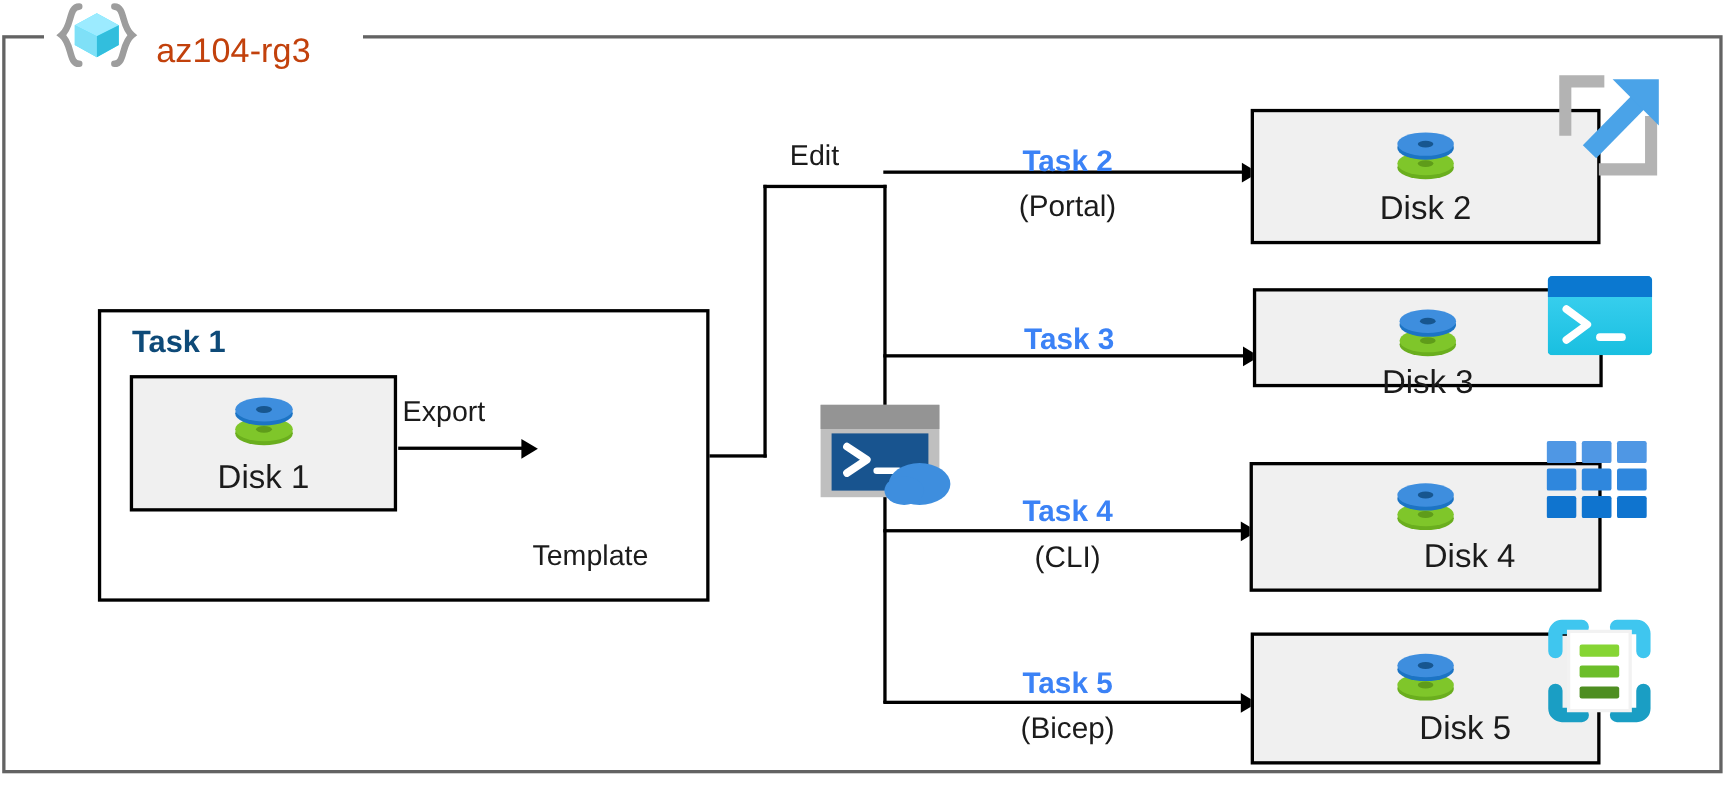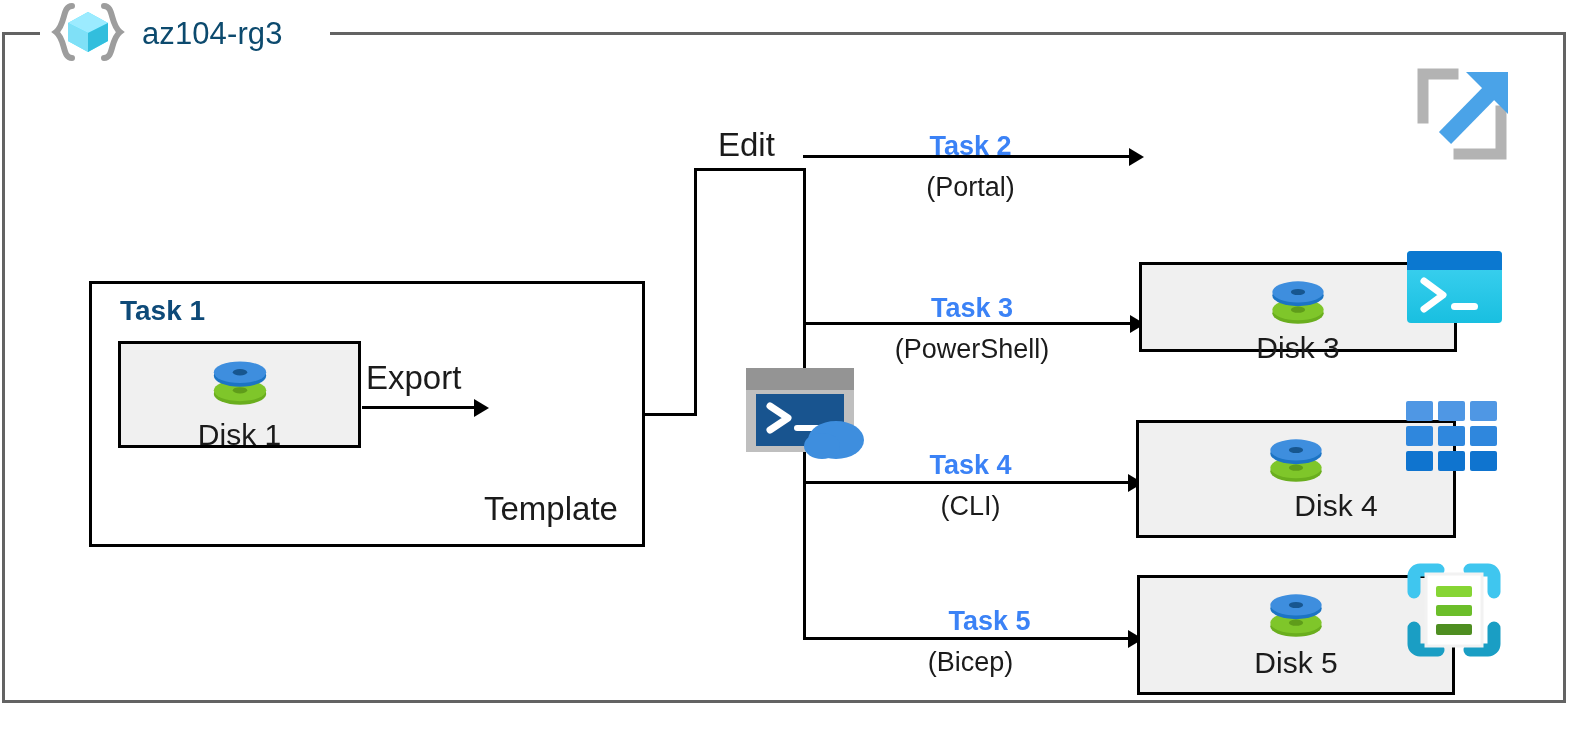--- a/index.html
+++ b/index.html
@@ -12,7 +12,7 @@
             border:3px solid #636363;box-sizing:border-box;background:transparent;}
   .rg-notch{position:absolute;left:40px;top:18px;width:290px;height:30px;background:#ffffff;}
   .rg-icon{position:absolute;left:50px;top:2px;width:76px;height:60px;}
-  .rg-title{position:absolute;left:142px;top:16px;font-size:31px;color:#0c4a6e;
+  .rg-title{position:absolute;left:142px;top:28px;font-size:31px;color:#c2410c;
             letter-spacing:.1px;white-space:nowrap;}
 
   

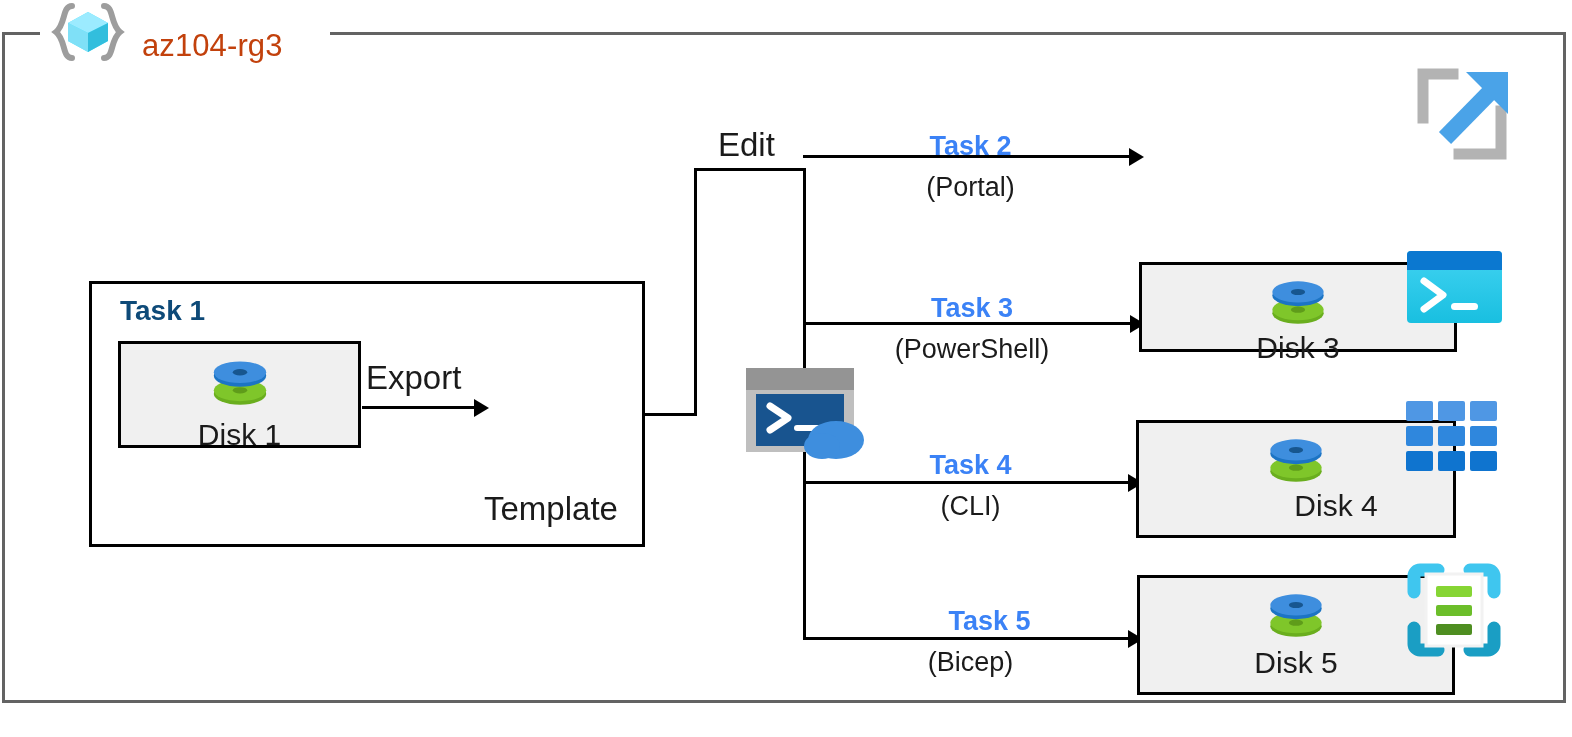--- a/index.html
+++ b/index.html
@@ -39,7 +39,7 @@
   .edge-title{position:absolute;font-size:27px;font-weight:bold;color:#3b82f6;
               white-space:nowrap;text-align:center;}
   .edge-sub{position:absolute;font-size:27px;color:#1b1b1b;white-space:nowrap;text-align:center;}
-  .plain-label{position:absolute;font-size:33px;color:#1b1b1b;white-space:nowrap;}
+  .plain-label{position:absolute;font-size:26px;color:#1b1b1b;white-space:nowrap;}
 
   
   .tech-icon{position:absolute;}

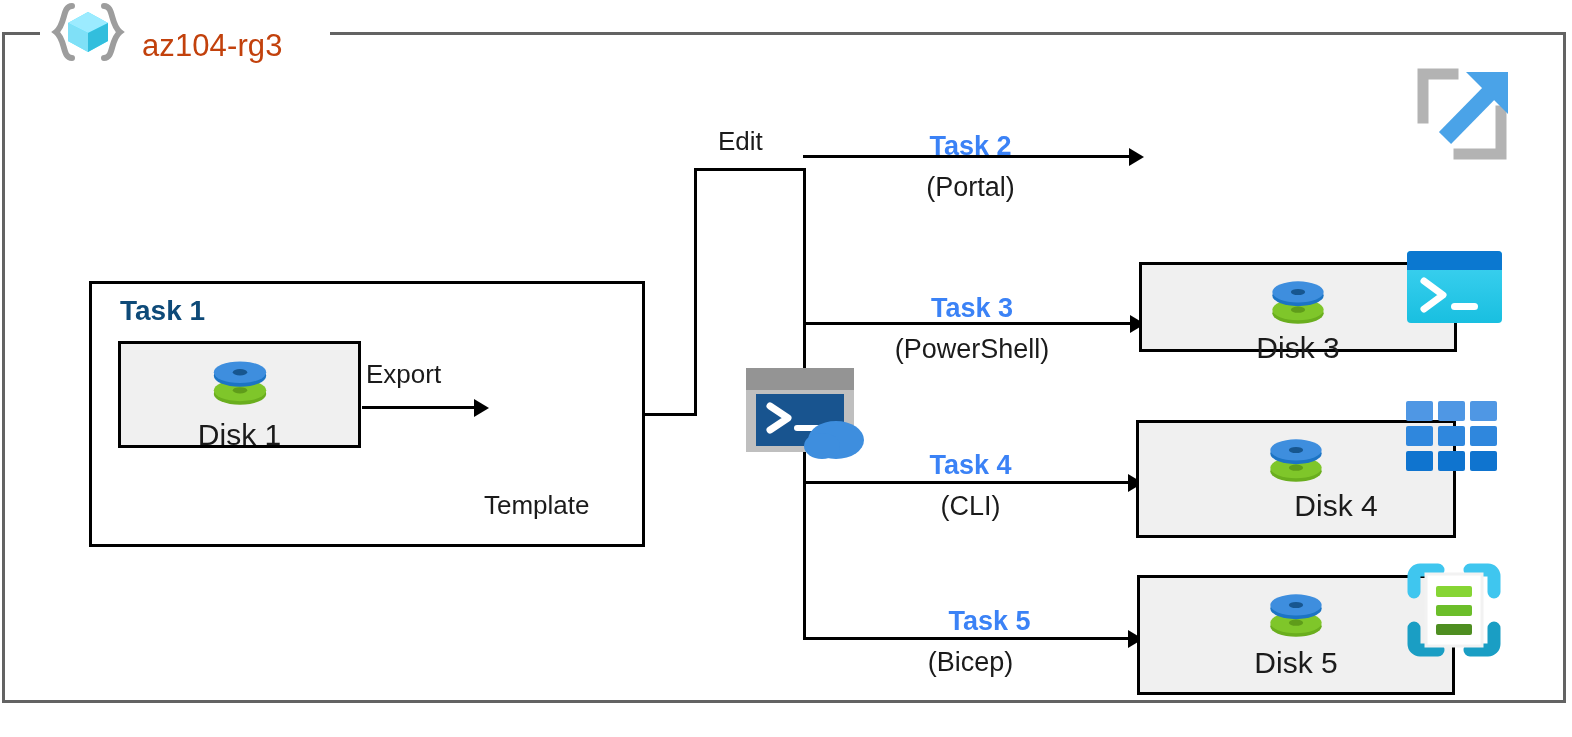--- a/index.html
+++ b/index.html
@@ -119,6 +119,19 @@
   <div class="edge-title" style="left:803px;top:131px;width:335px;">Task 2</div>
   <div class="edge-sub" style="left:803px;top:172px;width:335px;">(Portal)</div>
 
+  <div class="disk-card" style="left:1137px;top:99px;width:318px;height:123px;">
+    <div class="disk-icon" style="top:13px;">
+      <svg class="svg-ico" viewBox="0 0 70 62" width="62" height="55">
+        <ellipse cx="35" cy="42" rx="29" ry="12" fill="#6aae1e"></ellipse>
+        <ellipse cx="35" cy="38" rx="29" ry="12" fill="#7fc62a"></ellipse>
+        <ellipse cx="35" cy="38" rx="8" ry="3.5" fill="#5f9c1a"></ellipse>
+        <ellipse cx="35" cy="22" rx="29" ry="12" fill="#1c74c4"></ellipse>
+        <ellipse cx="35" cy="18" rx="29" ry="12" fill="#3e8ede"></ellipse>
+        <ellipse cx="35" cy="18" rx="8" ry="3.5" fill="#17568f"></ellipse>
+      </svg>
+    </div>
+    <div class="disk-label" style="top:71px;">Disk 2</div>
+  </div>
   <div class="tech-icon" style="left:1409px;top:62px;width:105px;height:105px;">
     <svg class="svg-ico" viewBox="0 0 105 105" width="105" height="105">
       <path d="M44 12 H14 V56" fill="none" stroke="#b3b3b3" stroke-width="11" stroke-linecap="square"></path>

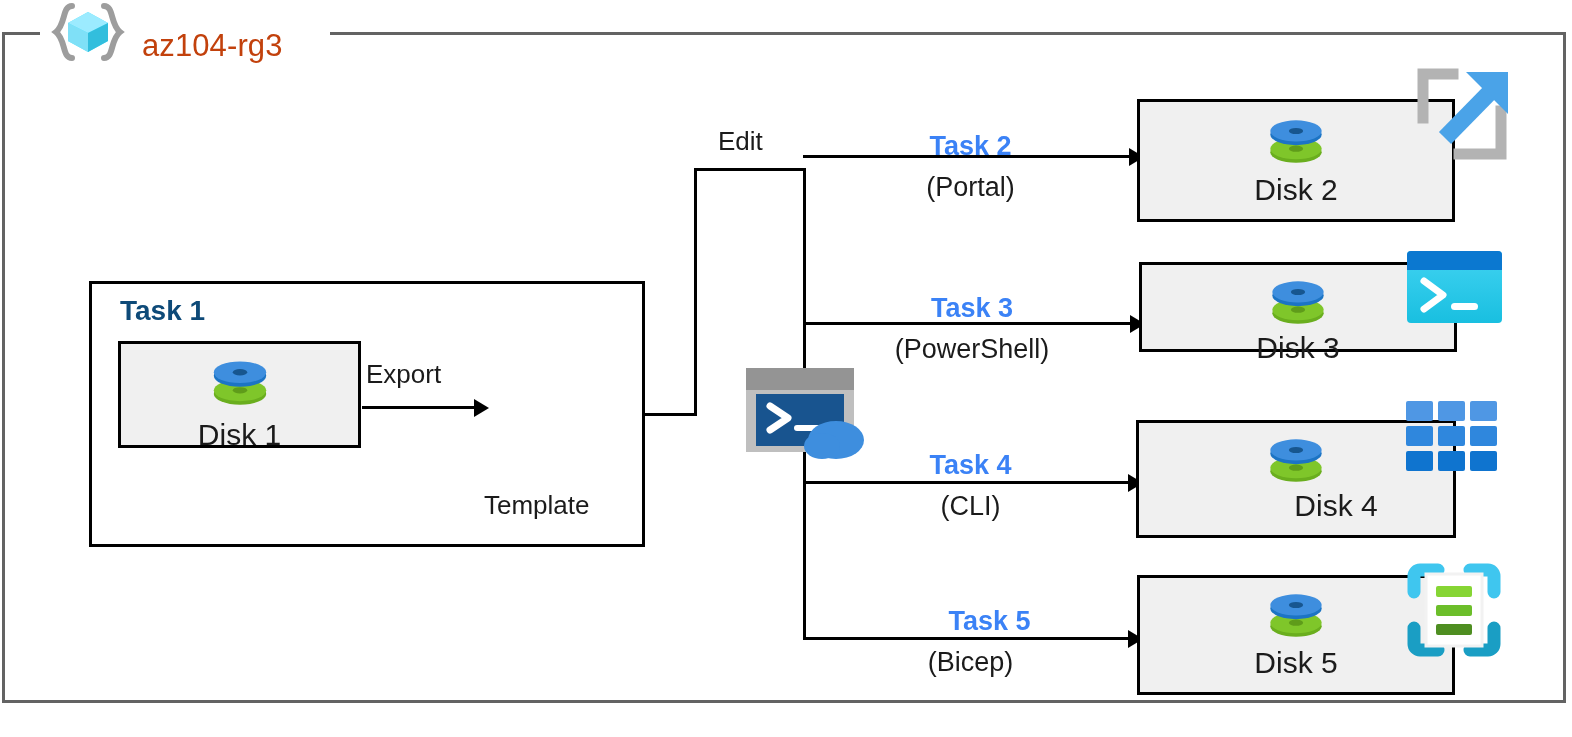--- a/index.html
+++ b/index.html
@@ -144,7 +144,6 @@
   <div class="ln ln-h" style="left:803px;top:322px;width:338px;"></div>
   <div class="arrow-head" style="left:1130px;top:315px;"></div>
   <div class="edge-title" style="left:803px;top:293px;width:338px;">Task 3</div>
-  <div class="edge-sub" style="left:803px;top:334px;width:338px;">(PowerShell)</div>
 
   <div class="disk-card" style="left:1139px;top:262px;width:318px;height:90px;padding-left:28px;">
     <div class="disk-icon" style="top:11px;">

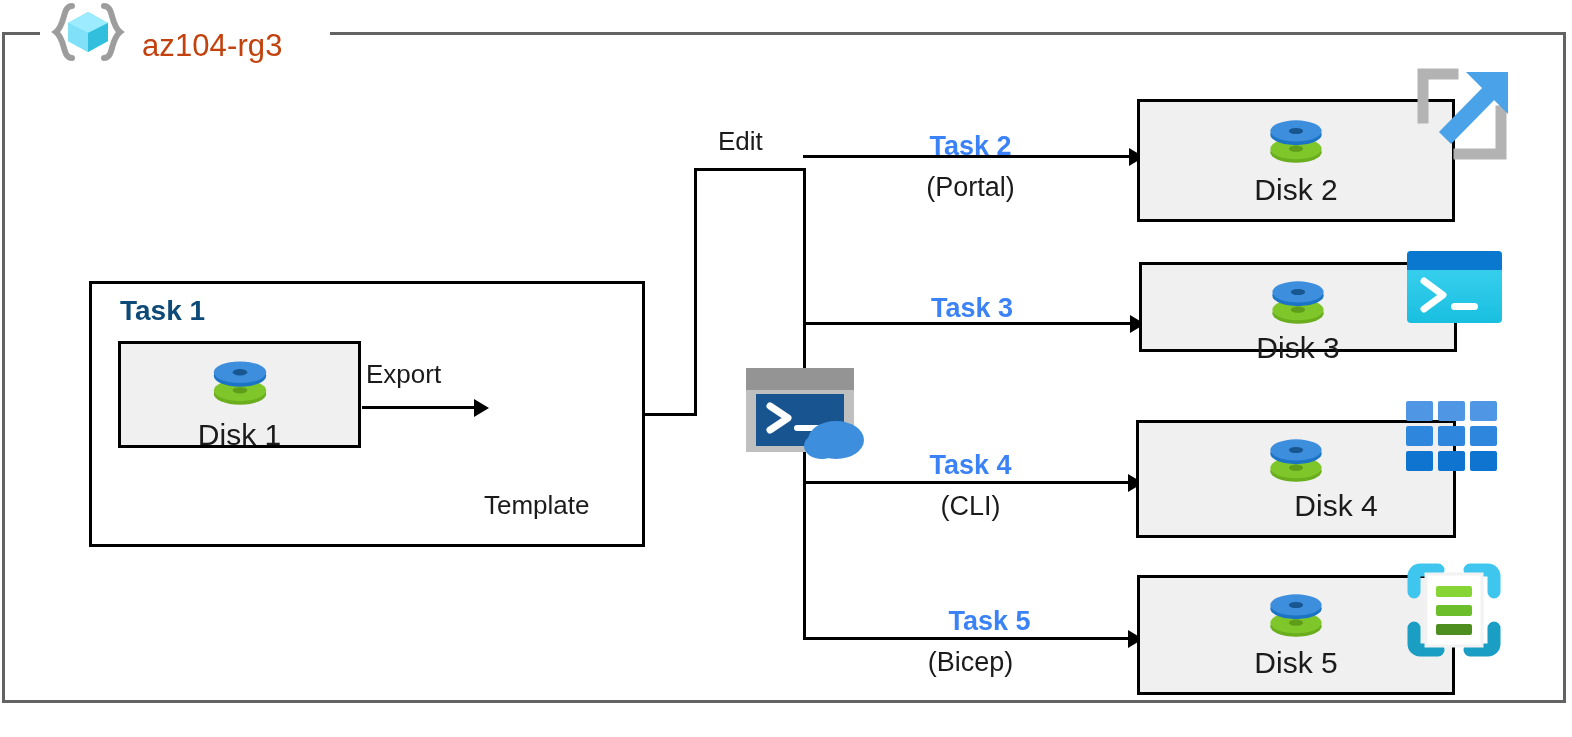--- a/index.html
+++ b/index.html
@@ -71,7 +71,7 @@
   <div class="task1-box"></div>
   <div class="task1-label">Task 1</div>
 
-  <div class="disk-card" style="left:118px;top:341px;width:243px;height:107px;">
+  <div class="disk-card" style="left:118px;top:341px;width:243px;height:124px;">
     <div class="disk-icon" style="top:12px;">
       <svg class="svg-ico" viewBox="0 0 70 62" width="64" height="56">
         <ellipse cx="35" cy="42" rx="29" ry="12" fill="#6aae1e"></ellipse>

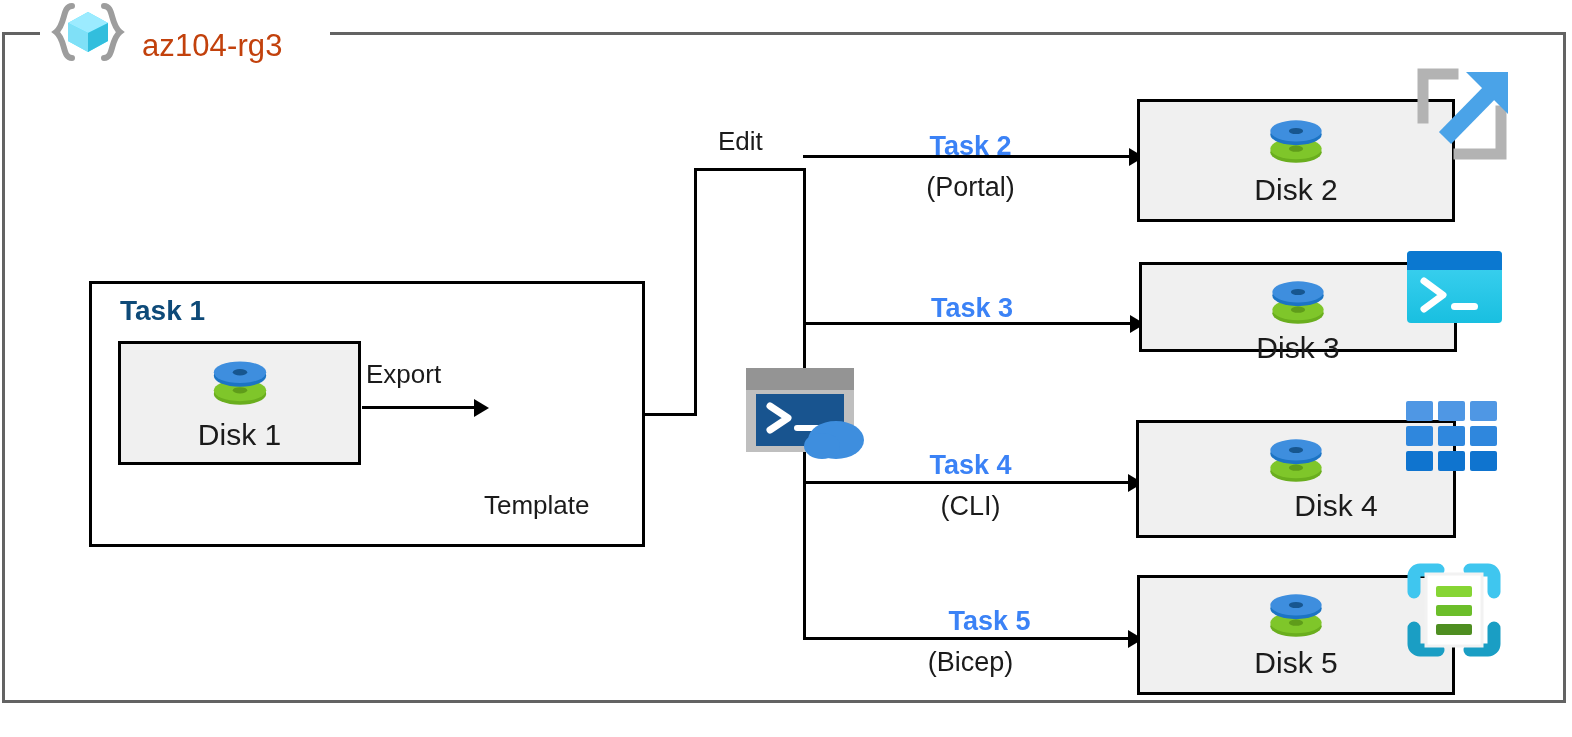--- a/index.html
+++ b/index.html
@@ -207,7 +207,7 @@
 
   <div class="ln ln-h" style="left:803px;top:637px;width:335px;"></div>
   <div class="arrow-head" style="left:1128px;top:630px;"></div>
-  <div class="edge-title" style="left:803px;top:606px;width:335px;padding-left:19px;">Task 5</div>
+  <div class="edge-title" style="left:803px;top:606px;width:335px;">Task 5</div>
   <div class="edge-sub" style="left:803px;top:647px;width:335px;">(Bicep)</div>
 
   <div class="disk-card" style="left:1137px;top:575px;width:318px;height:120px;">

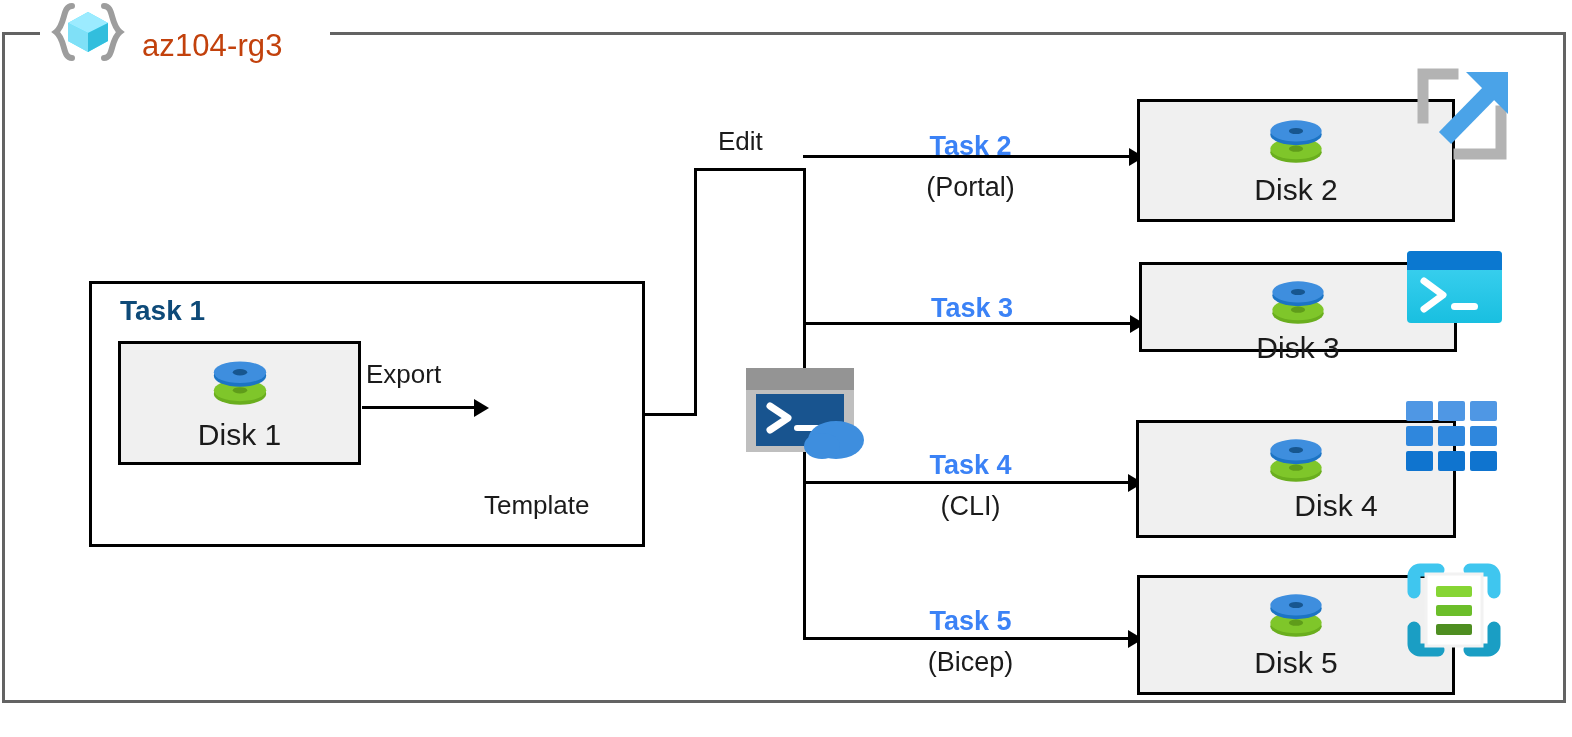--- a/index.html
+++ b/index.html
@@ -221,7 +221,7 @@
         <ellipse cx="35" cy="18" rx="8" ry="3.5" fill="#17568f"></ellipse>
       </svg>
     </div>
-    <div class="disk-label" style="top:68px;">Disk 5</div>
+    <div class="disk-label" style="top:68px;margin-left:36px;">Disk 5</div>
   </div>
   <div class="tech-icon" style="left:1404px;top:560px;width:100px;height:100px;">
     <svg class="svg-ico" viewBox="0 0 100 100" width="100" height="100">

